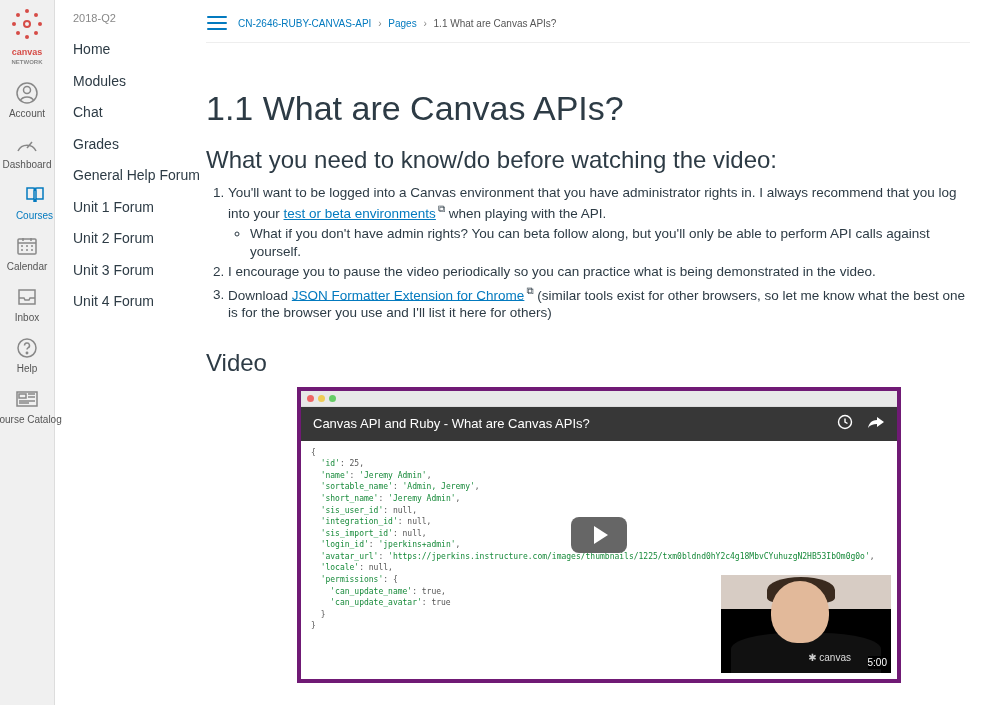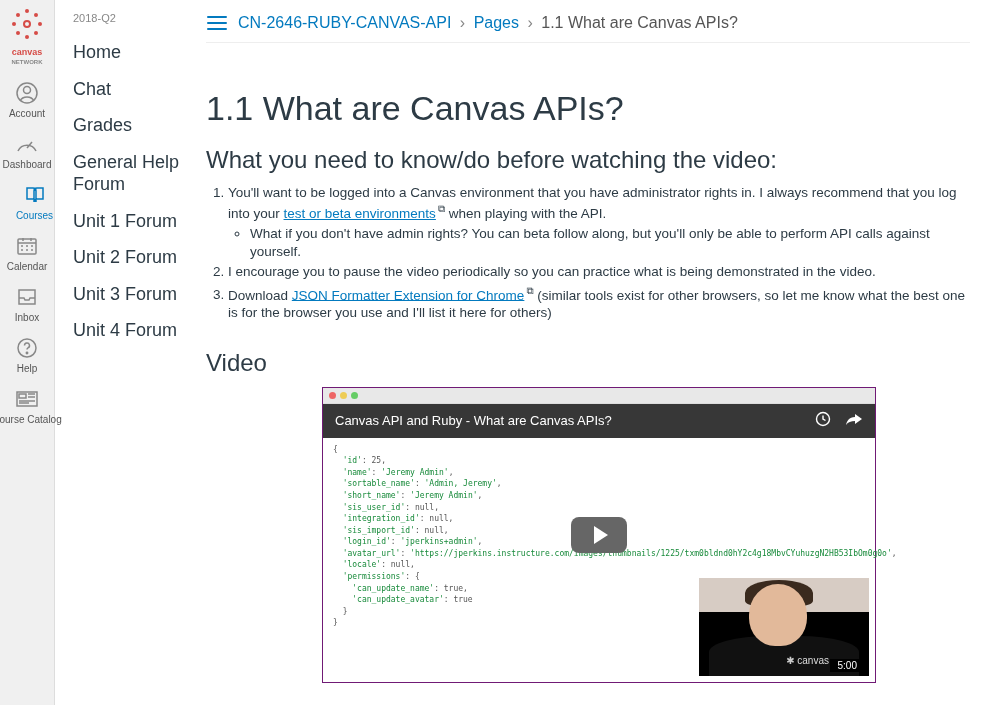--- a/index.html
+++ b/index.html
@@ -17,7 +17,7 @@
 .main { flex: 1; padding: 0 28px 20px 6px; overflow:auto; }
 .topbar { display:flex; align-items:center; gap: 10px; padding: 14px 0 10px 0; border-bottom: 1px solid #eee; color:#666;}
 .hamburger { color:#037abf; cursor:pointer; display:flex; }
-.crumbs { font-size: 16px; }
+.crumbs { font-size: 10px; }
 .crumbs a { color:#037abf; text-decoration:none; }
 .crumbs .sep { color:#888; margin:0 4px; }
 .crumbs .current { color:#555; }

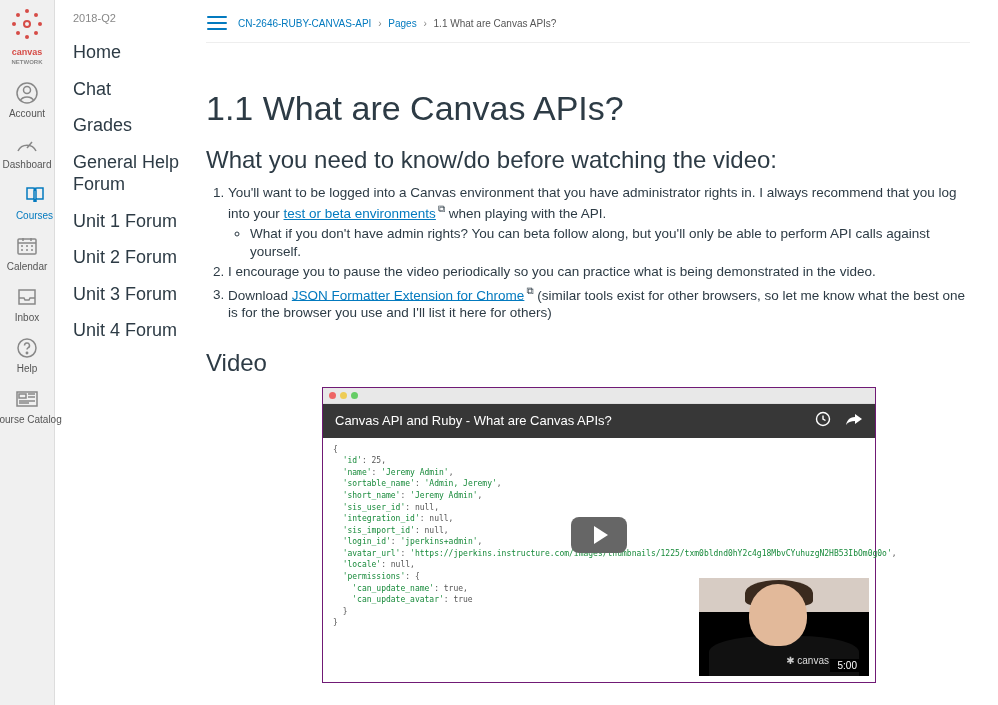--- a/index.html
+++ b/index.html
@@ -13,7 +13,7 @@
 .globalnav .gicon { width:26px; height:22px; display:flex; align-items:center; justify-content:center;}
 .sidebar { width: 145px; padding: 12px 0 0 18px; }
 .sidebar .term { color: #888; font-size: 11px; margin-bottom: 10px; }
-.sidebar .navlist a { display:block; padding:7px 0; color:#2d3b45; text-decoration:none; font-size:18px; line-height:1.25; }
+.sidebar .navlist a { display:block; padding:7px 0; color:#2d3b45; text-decoration:none; font-size:14px; line-height:1.25; }
 .main { flex: 1; padding: 0 28px 20px 6px; overflow:auto; }
 .topbar { display:flex; align-items:center; gap: 10px; padding: 14px 0 10px 0; border-bottom: 1px solid #eee; color:#666;}
 .hamburger { color:#037abf; cursor:pointer; display:flex; }

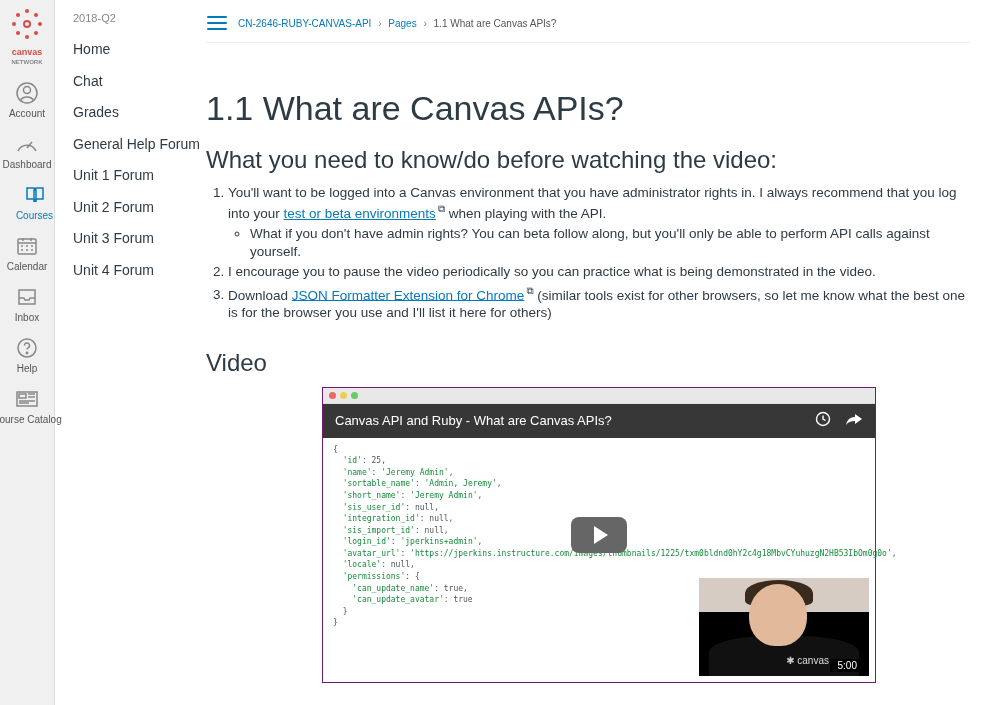--- a/index.html
+++ b/index.html
@@ -142,6 +142,7 @@
     <div class="term">2018-Q2</div>
     <div class="navlist">
       <a href="#">Home</a>
+      <a href="#">Modules</a>
       <a href="#">Chat</a>
       <a href="#">Grades</a>
       <a href="#">General Help Forum</a>

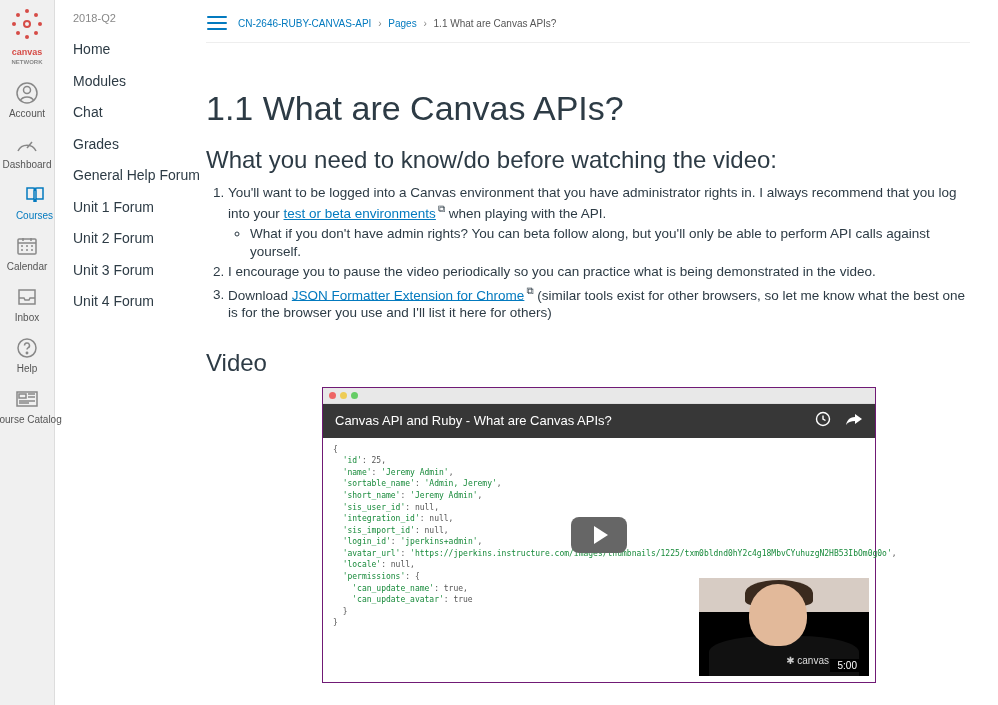--- a/index.html
+++ b/index.html
@@ -29,7 +29,7 @@
 .content a { color:#037abf; }
 .extlink { font-size: 10px; vertical-align: super; margin-left:2px;}
 .video-wrap { display:flex; justify-content:center; margin-top:10px;}
-.video { width: 554px; height: 296px; position: relative; background:#fff; border:1px solid #701a75;margin-left:22px;}
+.video { width: 604px; height: 296px; position: relative; background:#fff; border:4px solid #701a75;margin-left:22px;}
 .video .chrome { height:16px; background:#e8e8e8; border-bottom:1px solid #ddd; display:flex; align-items:center; padding-left:6px; gap:4px;}
 .video .chrome .dot{width:7px;height:7px;border-radius:50%;}
 .video .titlebar { height:34px; background: rgba(20,20,20,.85); color:#fff; display:flex; align-items:center; padding:0 12px; font-size:13px; justify-content:space-between;}

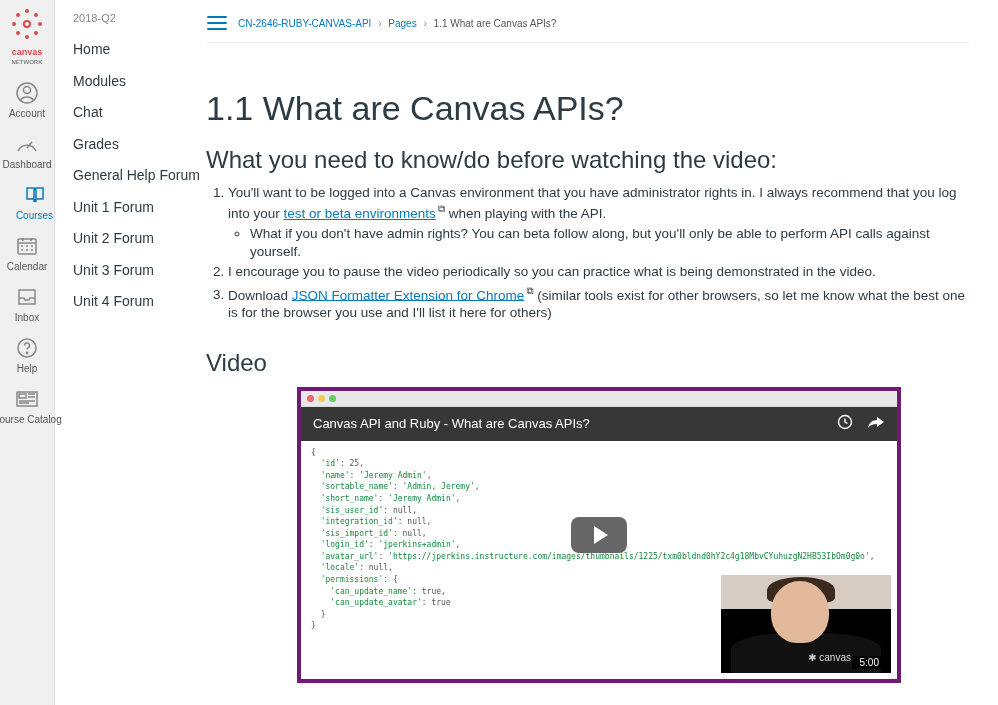--- a/index.html
+++ b/index.html
@@ -44,7 +44,7 @@
 .video .pip .shirt{position:absolute; bottom:0; left:10px; right:10px; height:40px; background:#111; border-radius:40% 40% 0 0;}
 .video .pip .badge{position:absolute; bottom:10px; right:40px; color:#ddd; font-size:10px;}
 .video .pip .badge::before{content:"✱ "; color:#ccc;}
-.video .pip .time{position:absolute; bottom:4px; right:4px; background:#000; color:#fff; padding:1px 8px; font-size:10px;}
+.video .pip .time{position:absolute; bottom:4px; right:4px; background:#000; color:#fff; padding:1px 0; font-size:10px;}
 .video .tb-icons{display:flex; gap:14px; align-items:center;}
 .pager { display:flex; justify-content:space-between; margin-top:22px; }
 .pager button { background:#fff; border:1px solid #c7cdd1; color:#2d3b45; font-size:13px; padding:6px 12px; border-radius:3px; cursor:pointer;}

